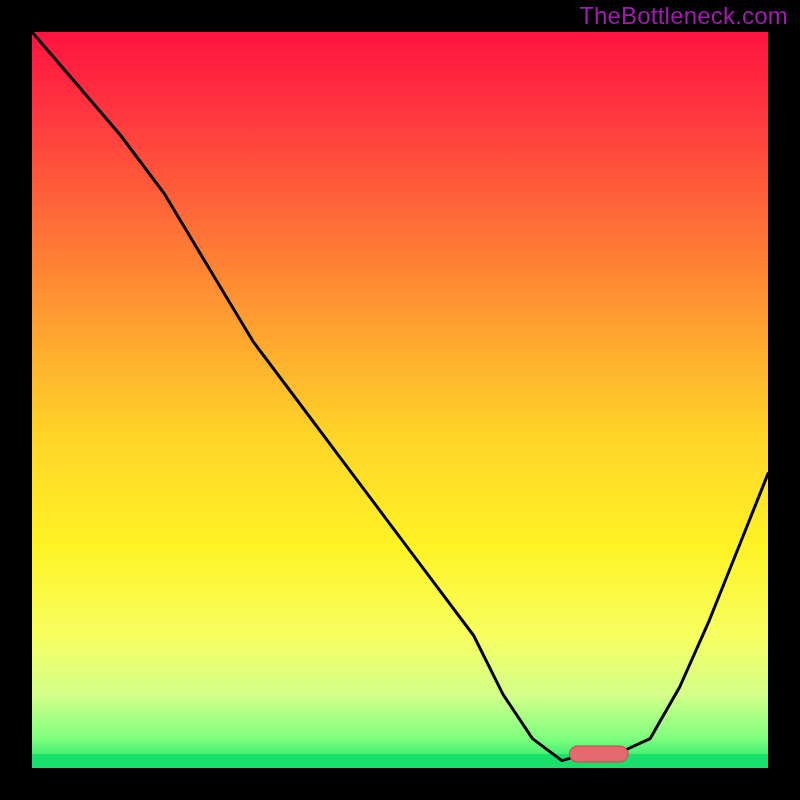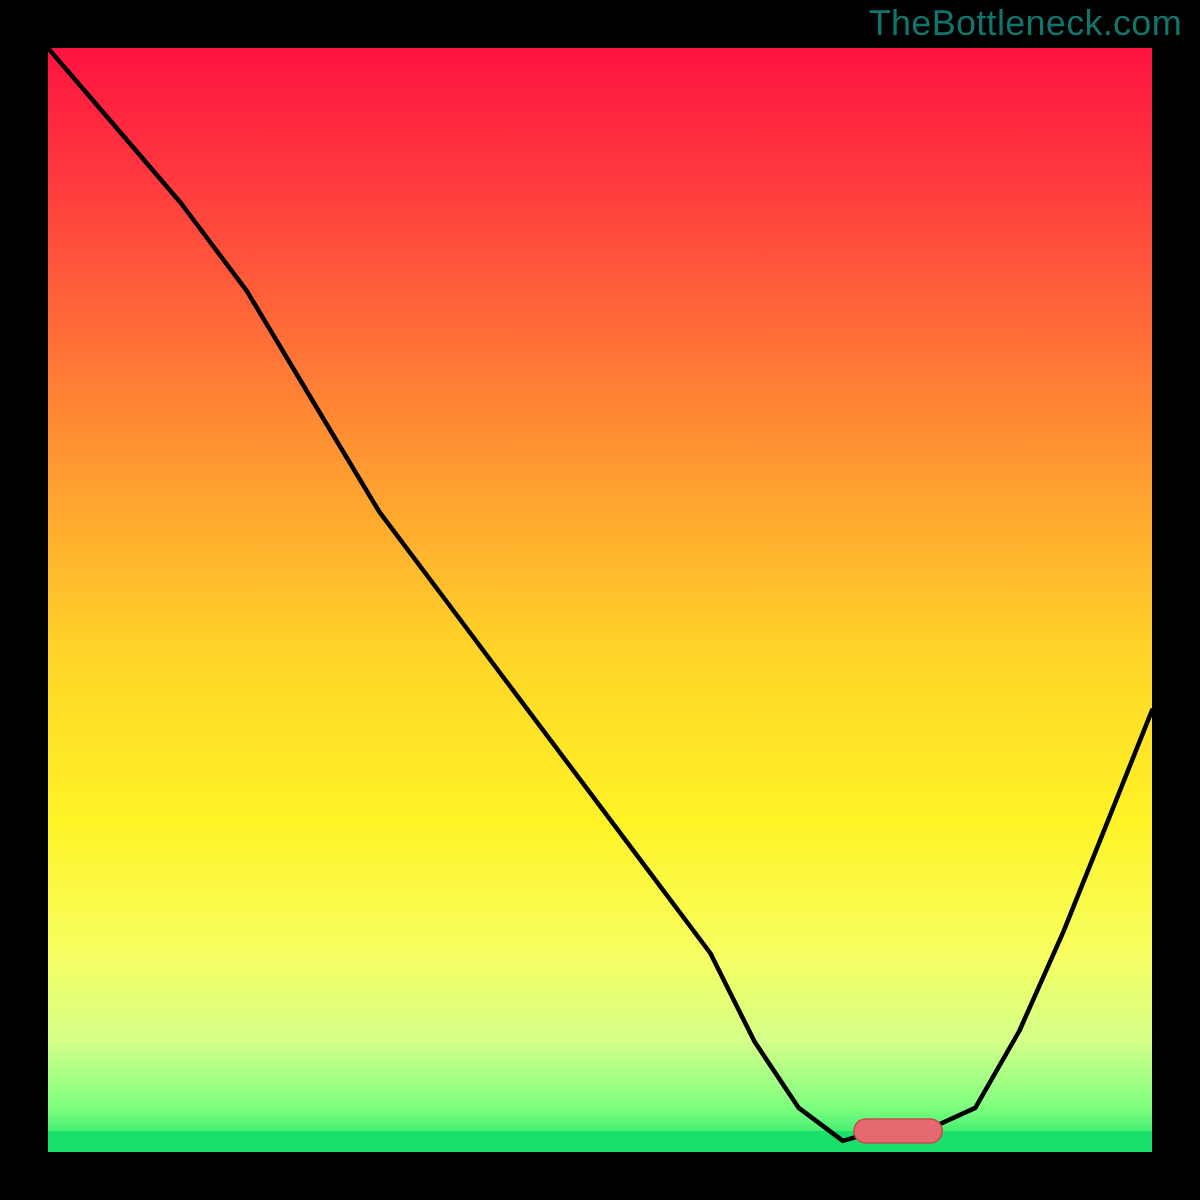--- a/index.html
+++ b/index.html
@@ -20,7 +20,7 @@
     position: absolute;
     top: 2px;
     right: 12px;
-    color: #0f766e;
+    color: #a21caf;
     font-size: 24px;
     font-weight: 400;
     letter-spacing: 0.2px;

